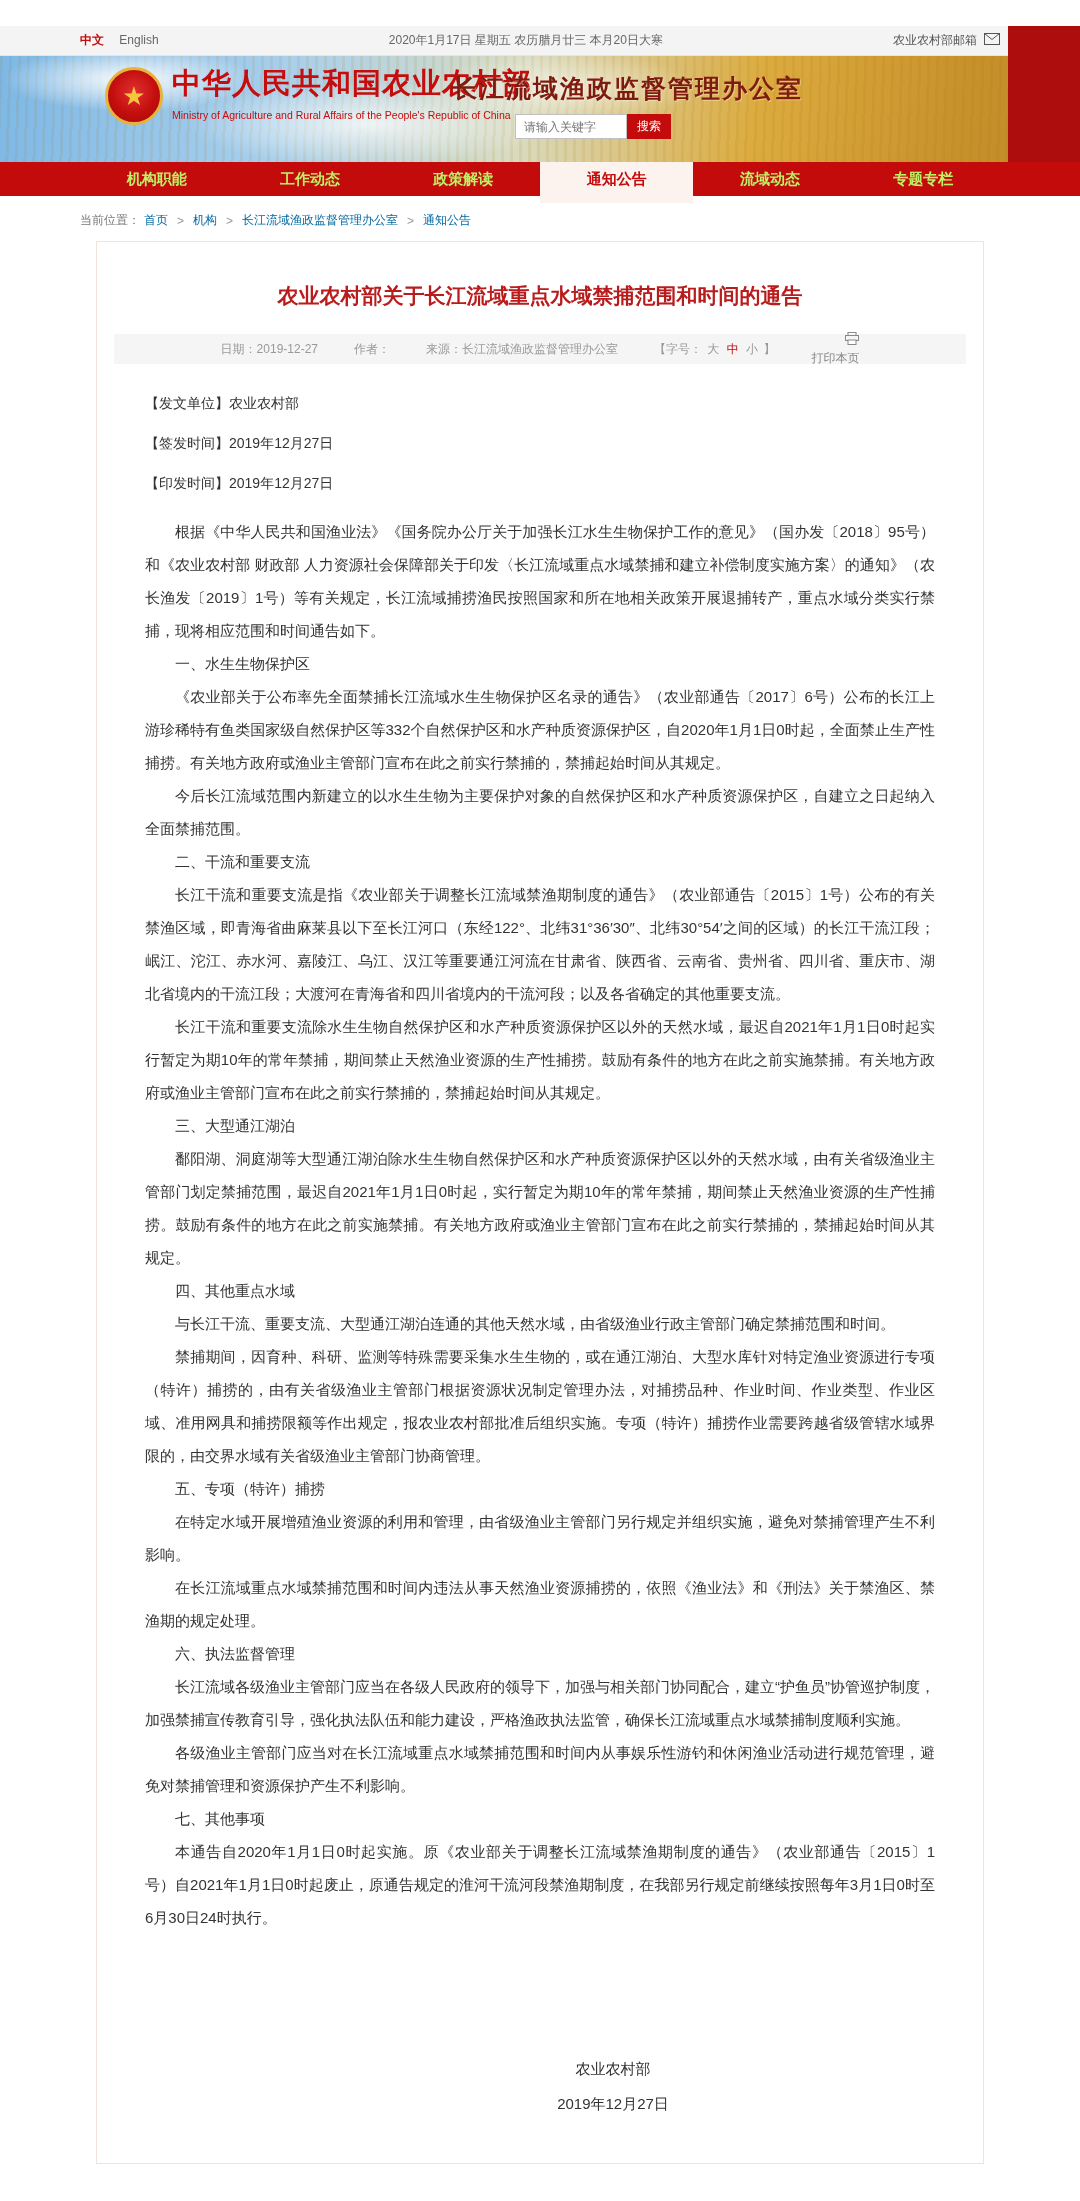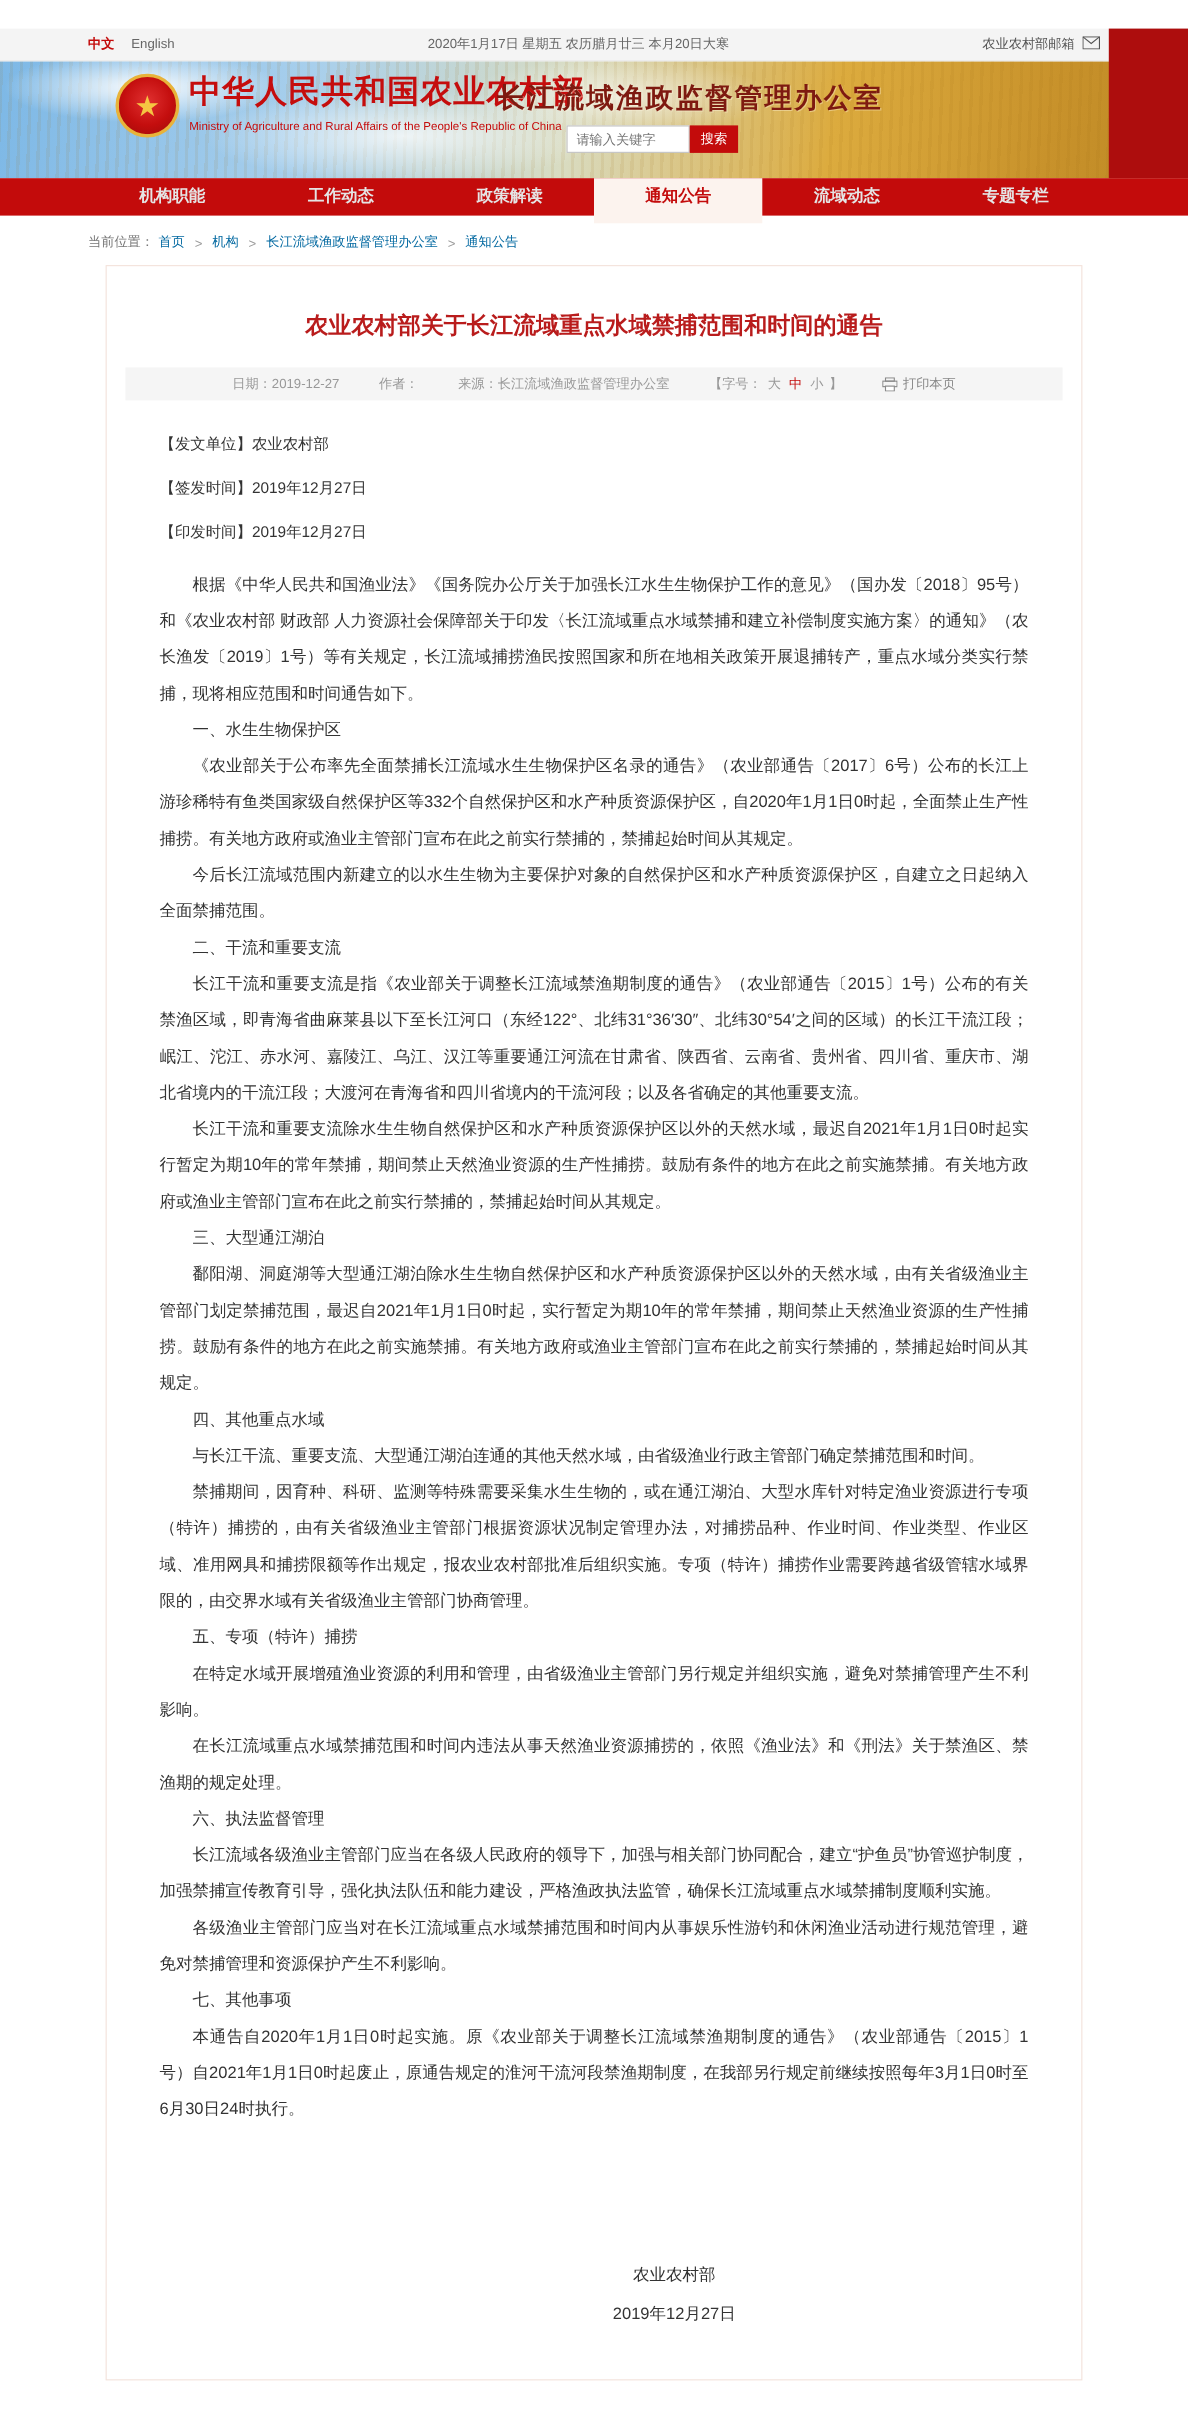--- a/index.html
+++ b/index.html
@@ -51,7 +51,7 @@
   
   .nav { background:#c30b0b; height:34px; position:relative; z-index:2; }
   .nav-inner { width:920px; margin:0 auto; display:flex; }
-  .nav-tab { flex:1; text-align:center; line-height:34px; color:#e5e5e5; font-size:15px; font-weight:bold; cursor:pointer; }
+  .nav-tab { flex:1; text-align:center; line-height:34px; color:#bef264; font-size:15px; font-weight:bold; cursor:pointer; }
   .nav-tab.active { background:#fcf3ee; color:#c30b0b; height:41px; }
 
   

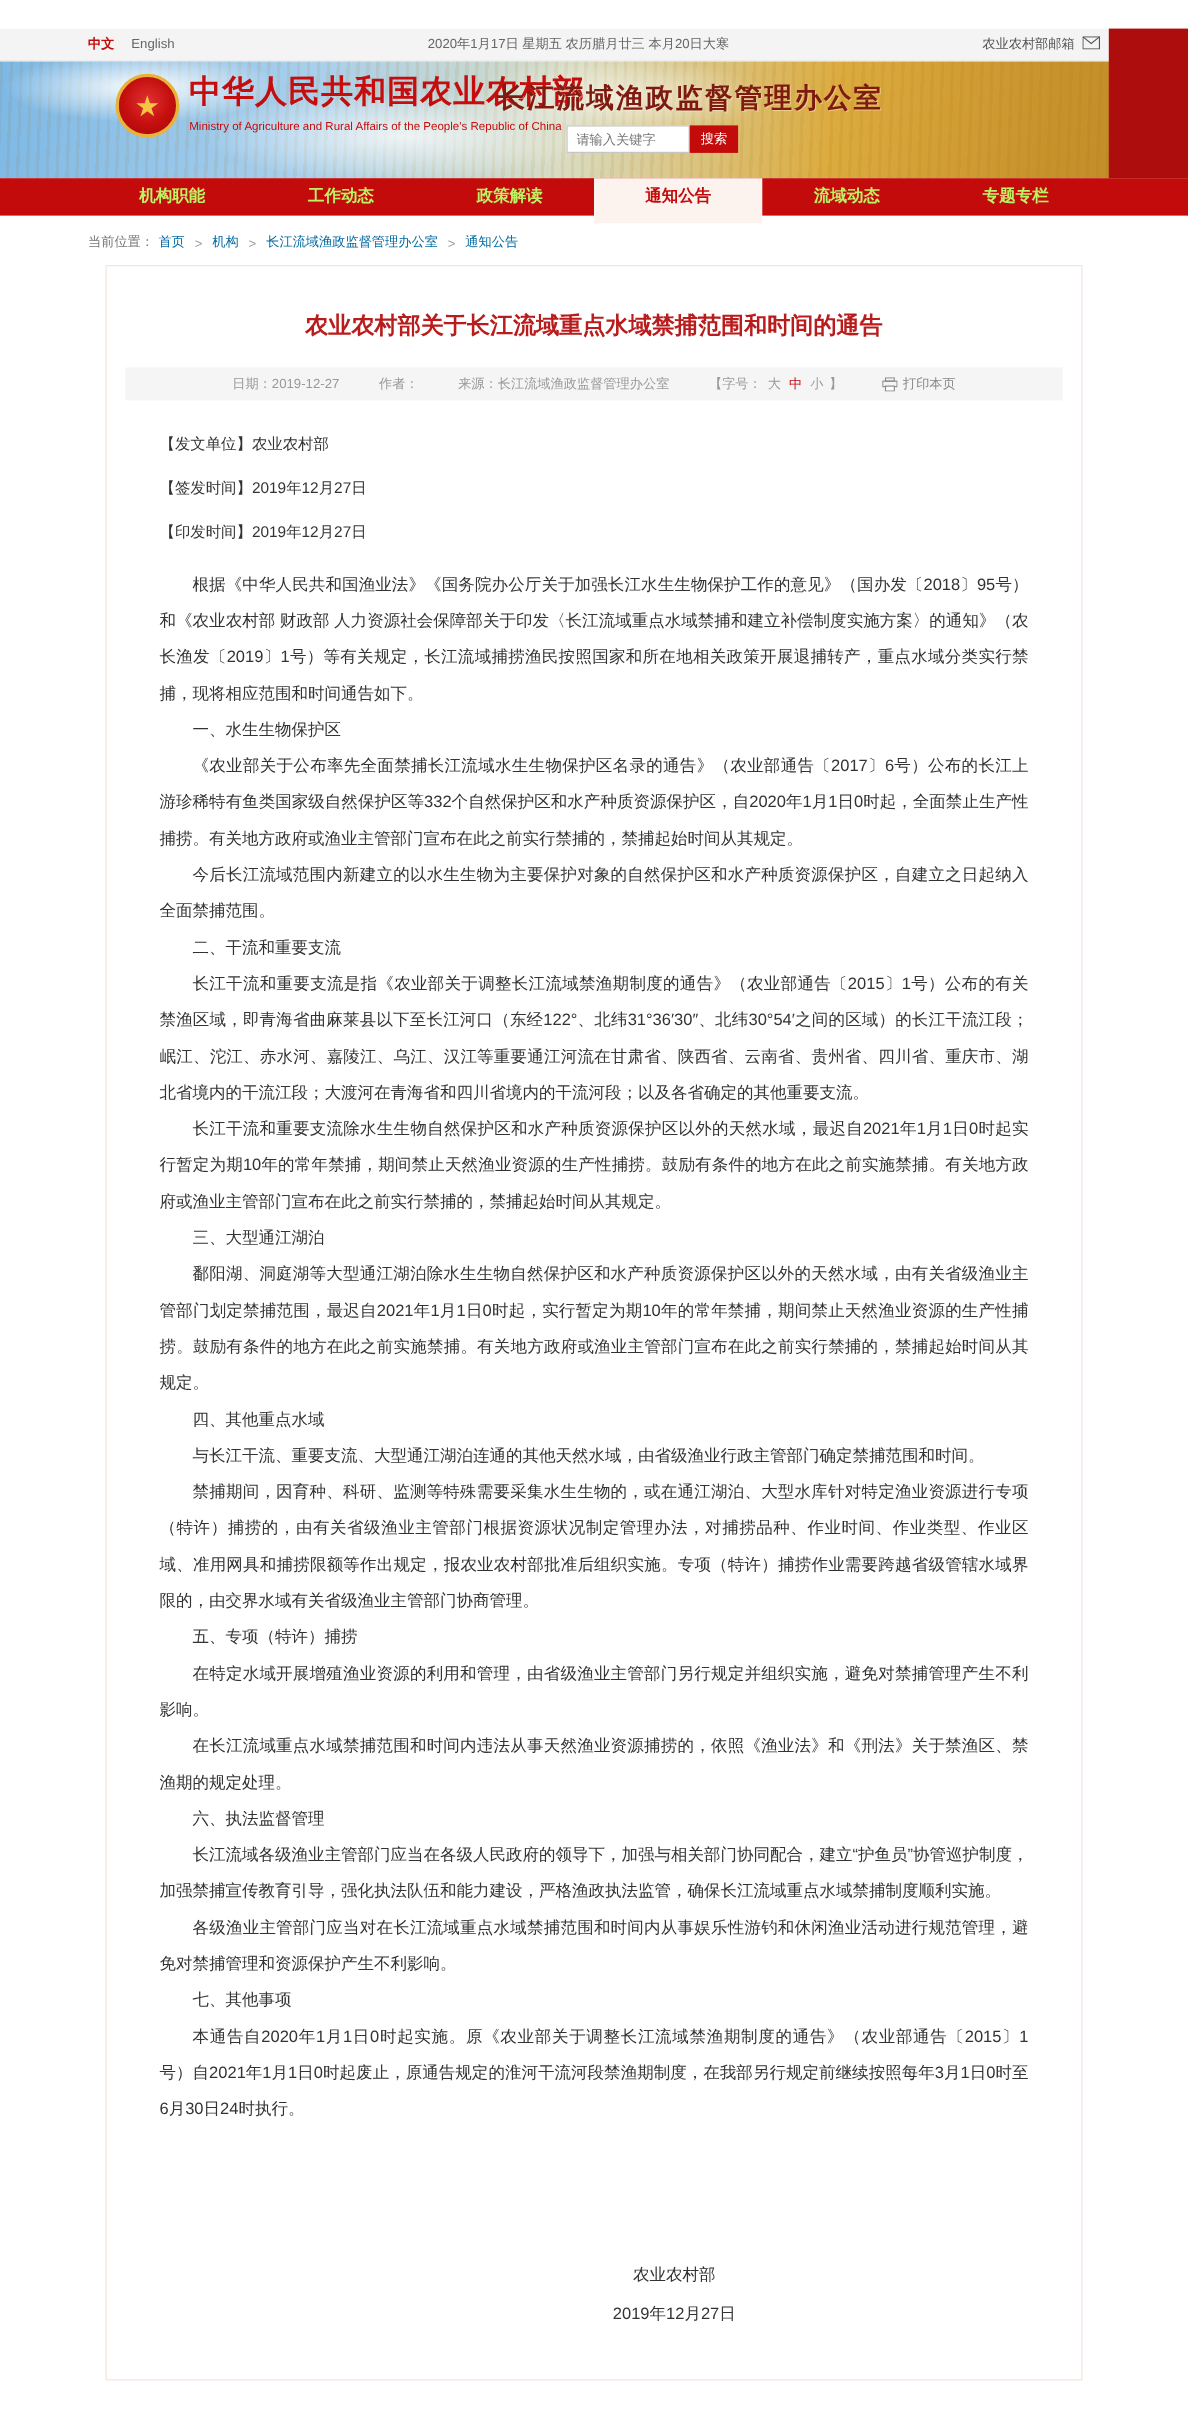--- a/index.html
+++ b/index.html
@@ -71,7 +71,7 @@
   .fs-ctrl { white-space:nowrap; }
   .fs-btn { cursor:pointer; margin:0 2px; }
   .fs-btn.mid { color:#c30b0b; }
-  .print-btn { display:flex; align-items:center; gap:5px; color:#888; cursor:pointer; }
+  .print-btn { display:flex; align-items:flex-end; gap:5px; color:#888; cursor:pointer;flex-direction:column; }
 
   .docinfo { margin-top:28px; font-size:14px; color:#333; }
   .docinfo p { margin:0 0 16px; line-height:1.7; text-indent:0; }

